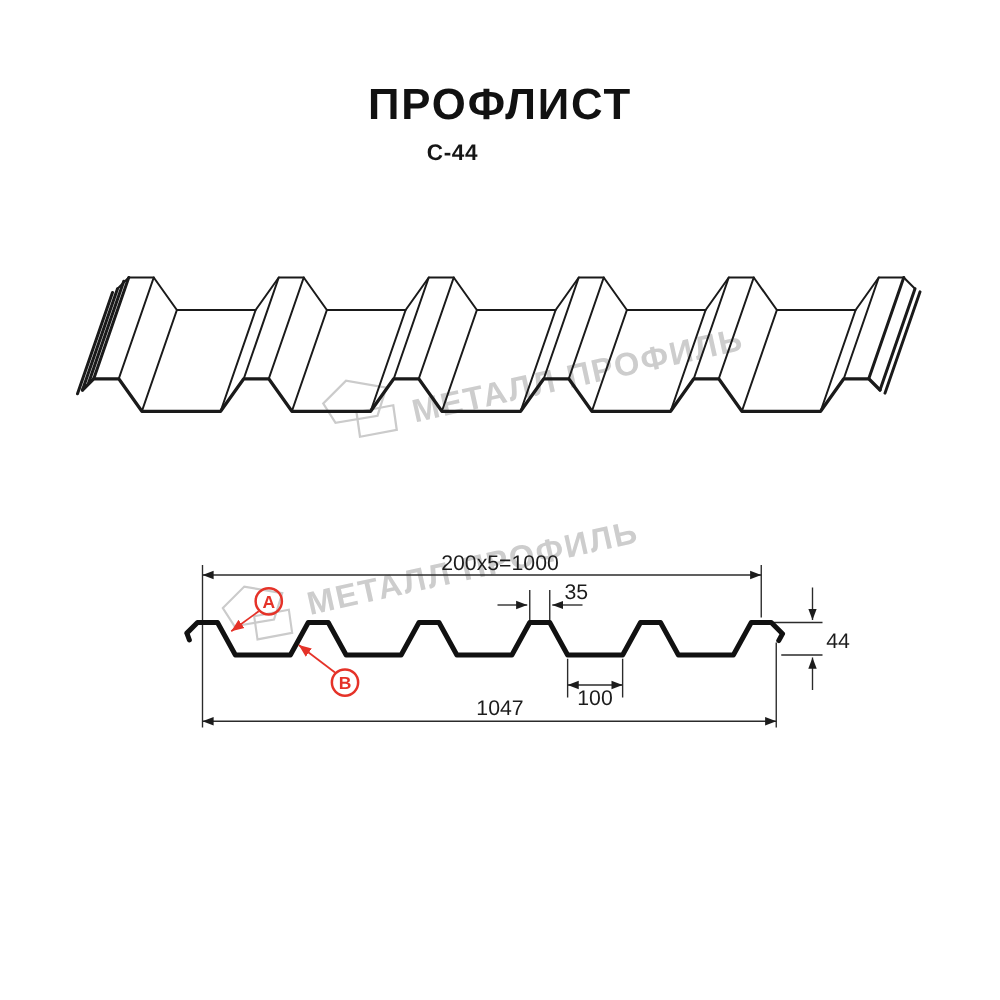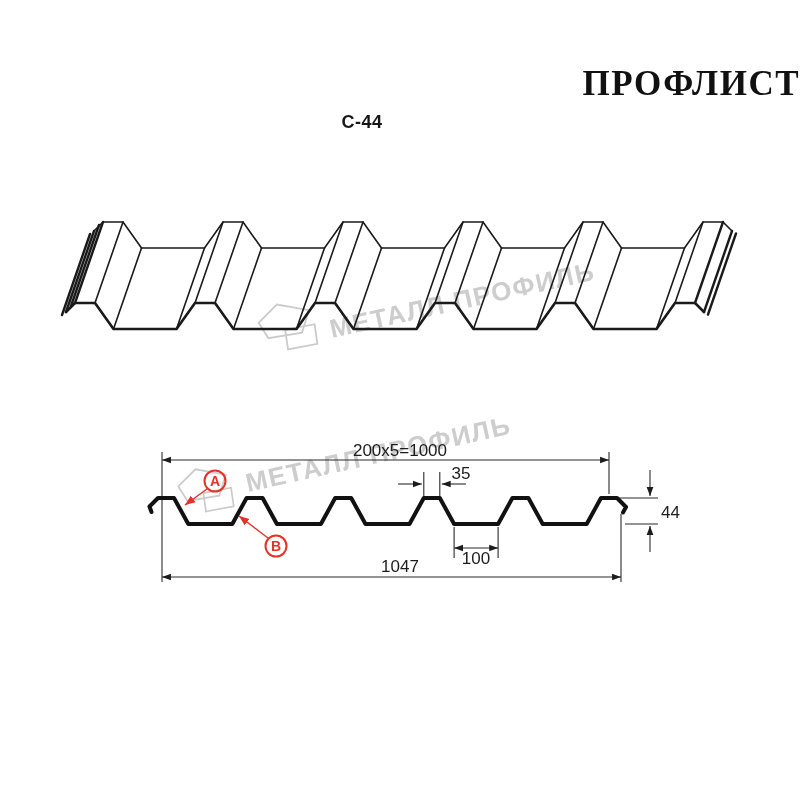--- a/index.html
+++ b/index.html
@@ -8,8 +8,8 @@
     font-family:"Liberation Sans", sans-serif;color:#111;
   }
   .title{
-    position:absolute;top:64px;left:0;width:800px;text-align:right;
-    font-size:35px;font-weight:bold;letter-spacing:1.5px;color:#111;font-family:Liberation Serif, serif;
+    position:absolute;top:64px;left:0;width:800px;text-align:center;
+    font-size:35px;font-weight:bold;letter-spacing:1.5px;color:#111;
   }
   .subtitle{
     position:absolute;top:112px;left:0;width:724px;text-align:center;

